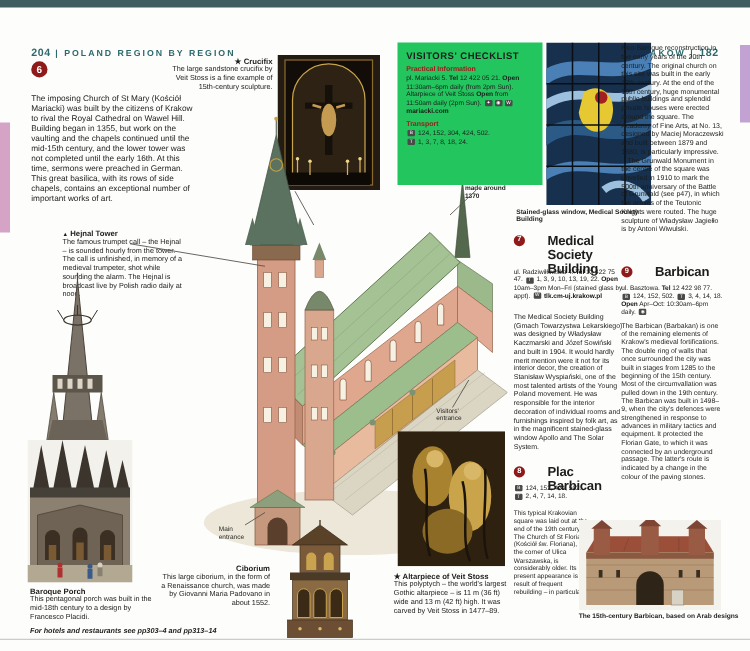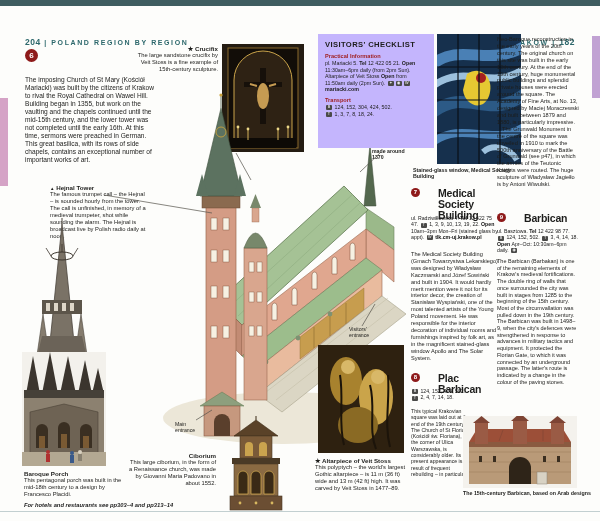--- a/index.html
+++ b/index.html
@@ -29,7 +29,7 @@
   .caption{font-size:5.3px;font-weight:bold;line-height:6.3px}
   .lbl{font-size:5.2px;line-height:6.2px}
   .lbl-b{font-size:5.2px;line-height:6.2px;font-weight:bold}
-  .checklist{background:#c4b5fd;padding:6px 7px;box-sizing:border-box}
+  .checklist{background:#22c55e;padding:6px 7px;box-sizing:border-box}
   .cl-title{font-size:7.6px;font-weight:bold;letter-spacing:.4px}
   .cl-sub{font-size:5.6px;font-weight:bold;color:#9e1b1b;margin-top:4px}
   .cl-line{font-size:5.3px;line-height:6.5px;margin-top:1px}

